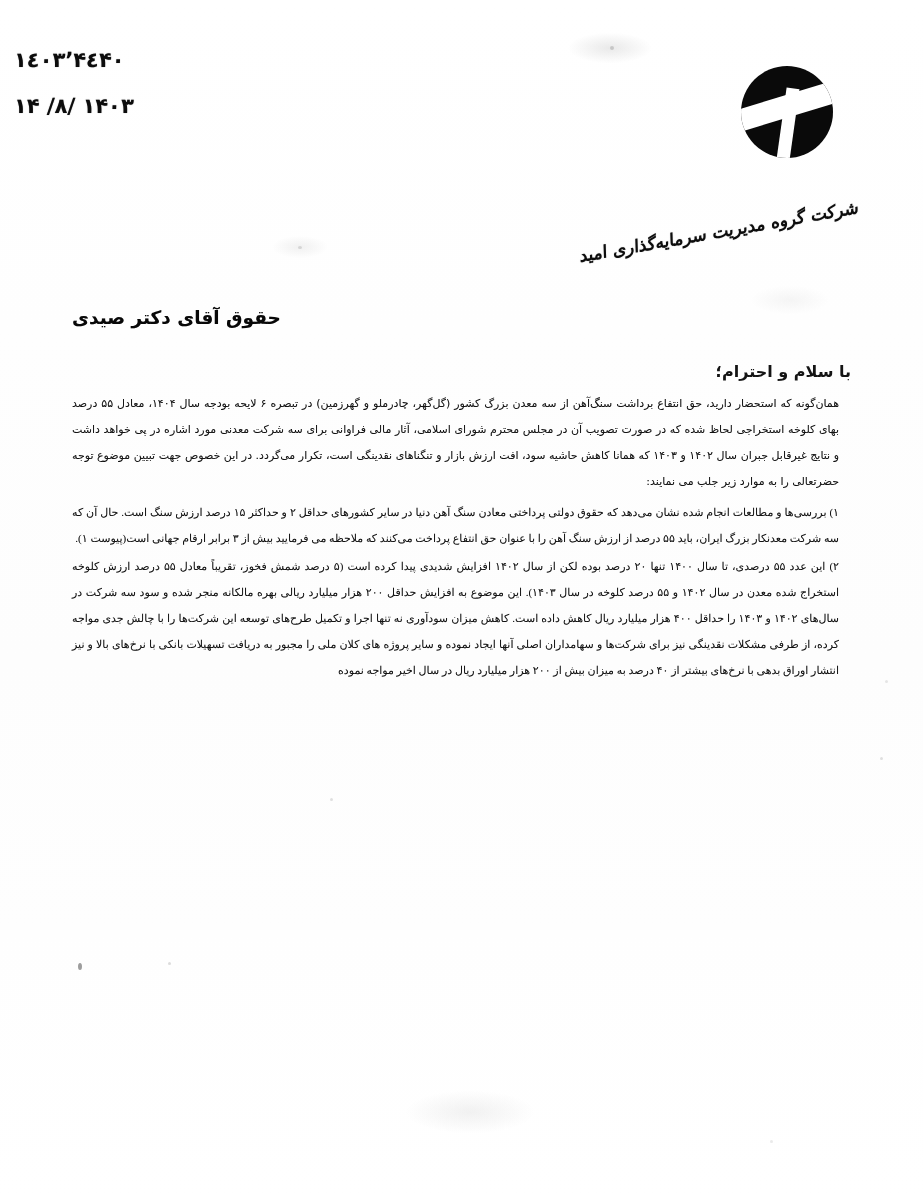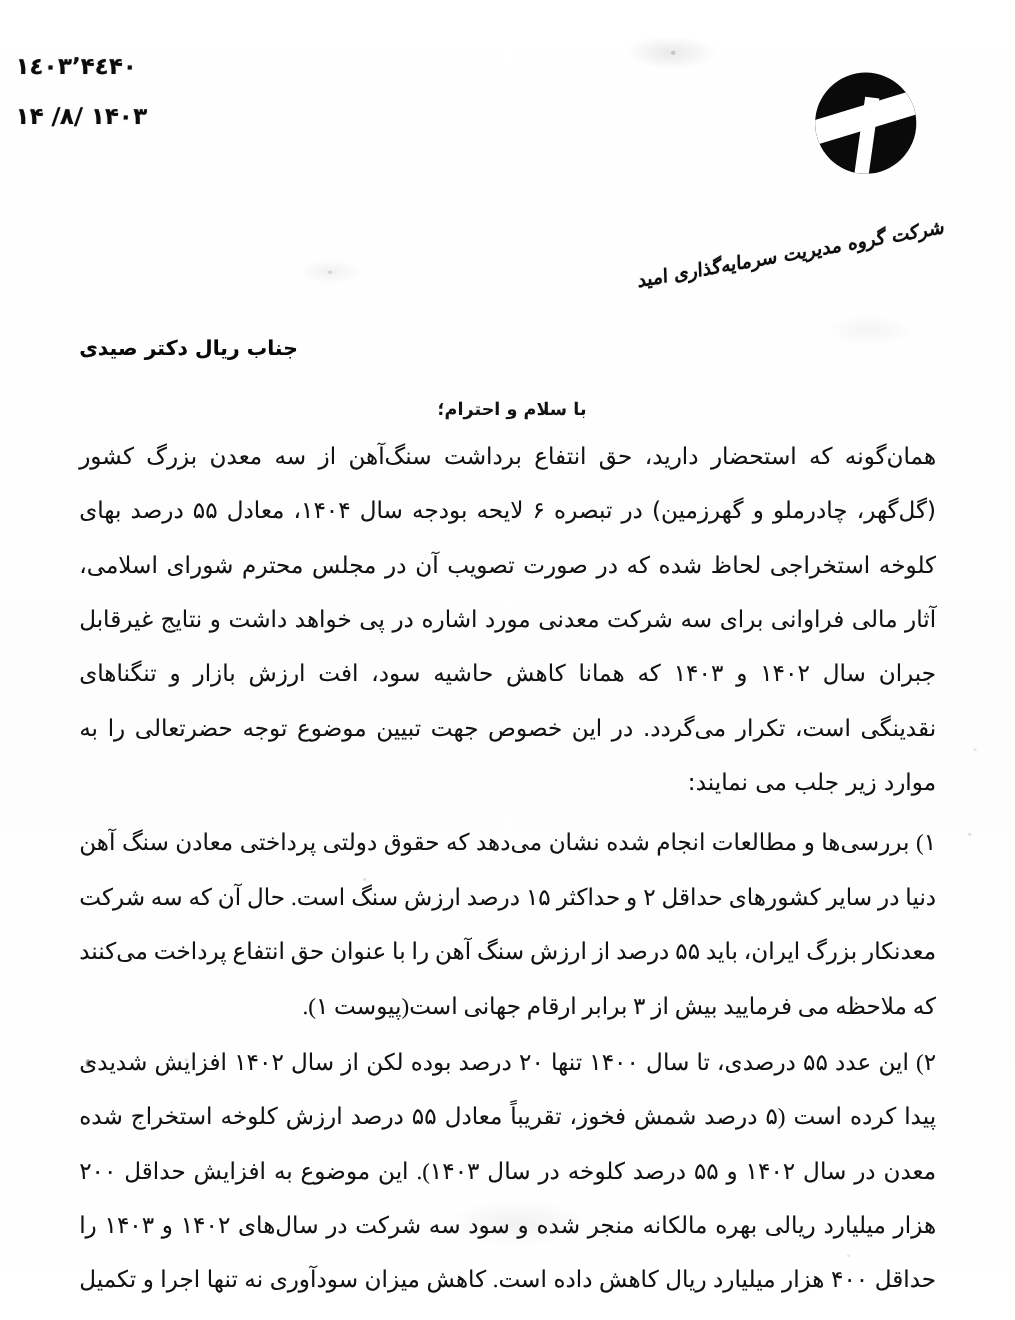--- a/index.html
+++ b/index.html
@@ -238,7 +238,7 @@
   <div class="letter-body">
 
     <div class="addressee">
-      <div class="line">جناب ریال دکتر صیدی</div>
+      <div class="line">حقوق آقای دکتر صیدی</div>
     </div>
 
     <div class="salutation">با سلام و احترام؛</div>

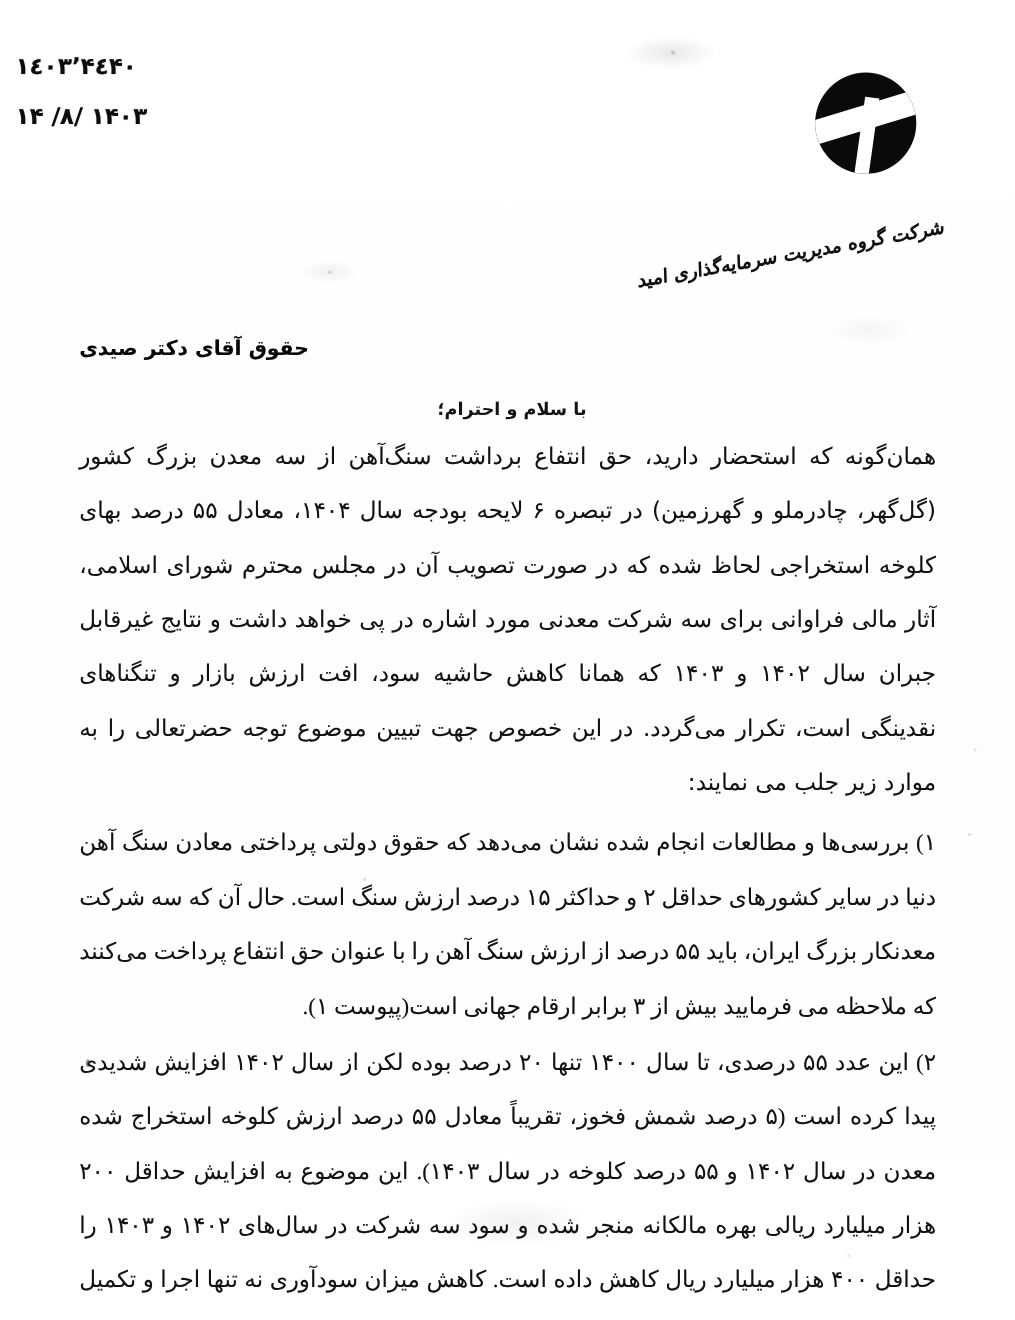--- a/index.html
+++ b/index.html
@@ -175,7 +175,7 @@
   .salutation {
     margin-top: 26px;
     margin-bottom: 10px;
-    text-align: center;
+    text-align: right;
     font-size: 16px;
     font-weight: 600;
     color: #141414;

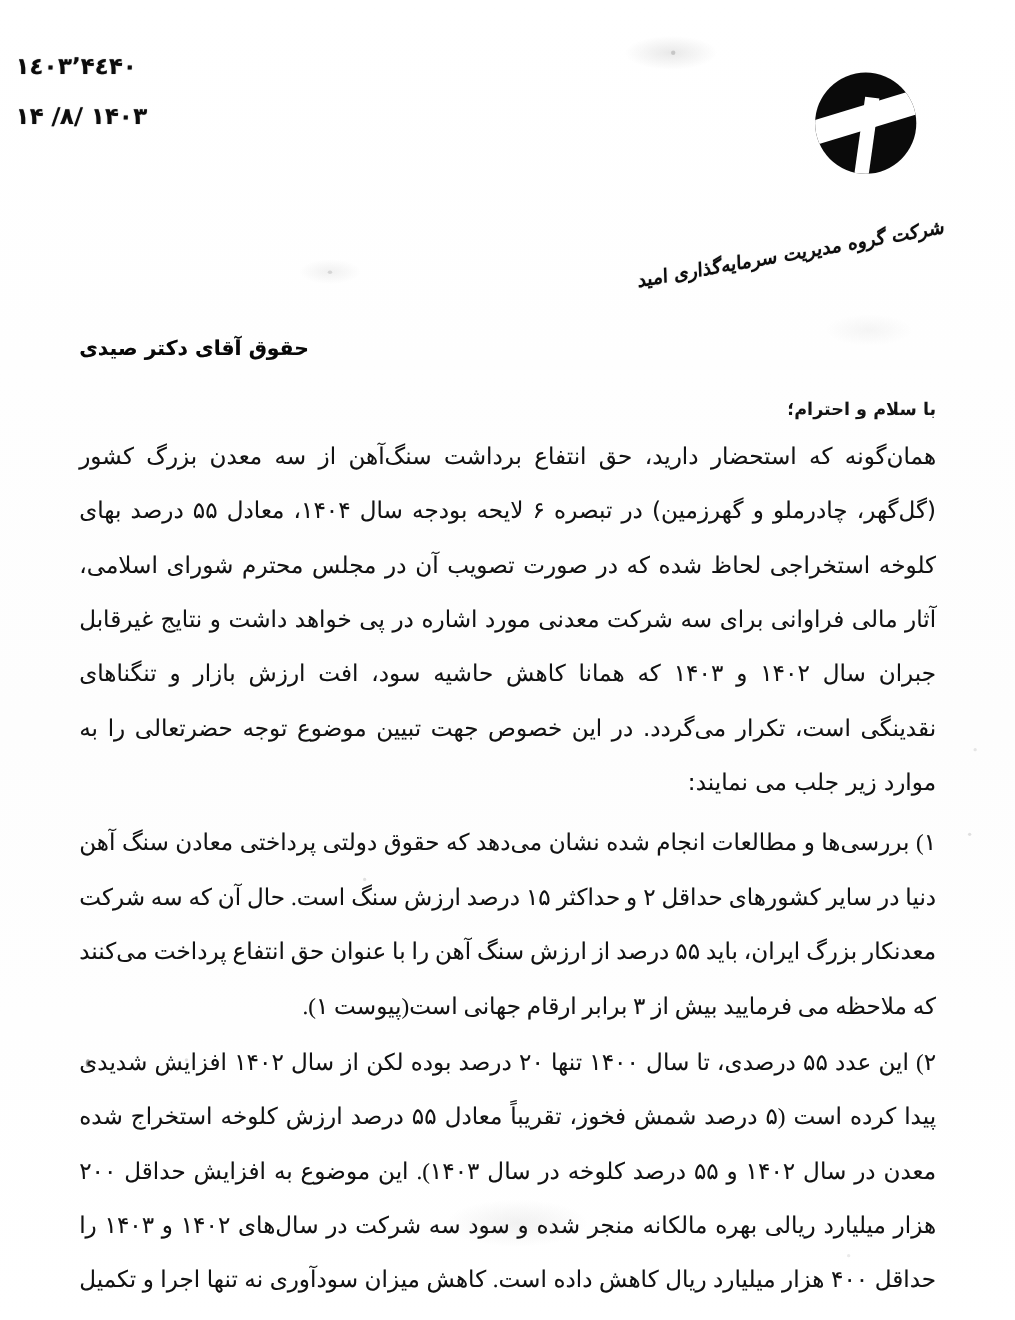--- a/index.html
+++ b/index.html
@@ -184,12 +184,12 @@
   }
 
   .para {
-    font-size: 21px;
+    font-size: 11px;
     line-height: 2.35;
     color: #121212;
     text-align: justify;
     text-justify: inter-word;
-    margin: 0 0 4px 0;
+    margin: 0 12px 4px 0;
     letter-spacing: -0.15px;
     text-shadow: 0 0 .5px rgba(0,0,0,.22);
   }

